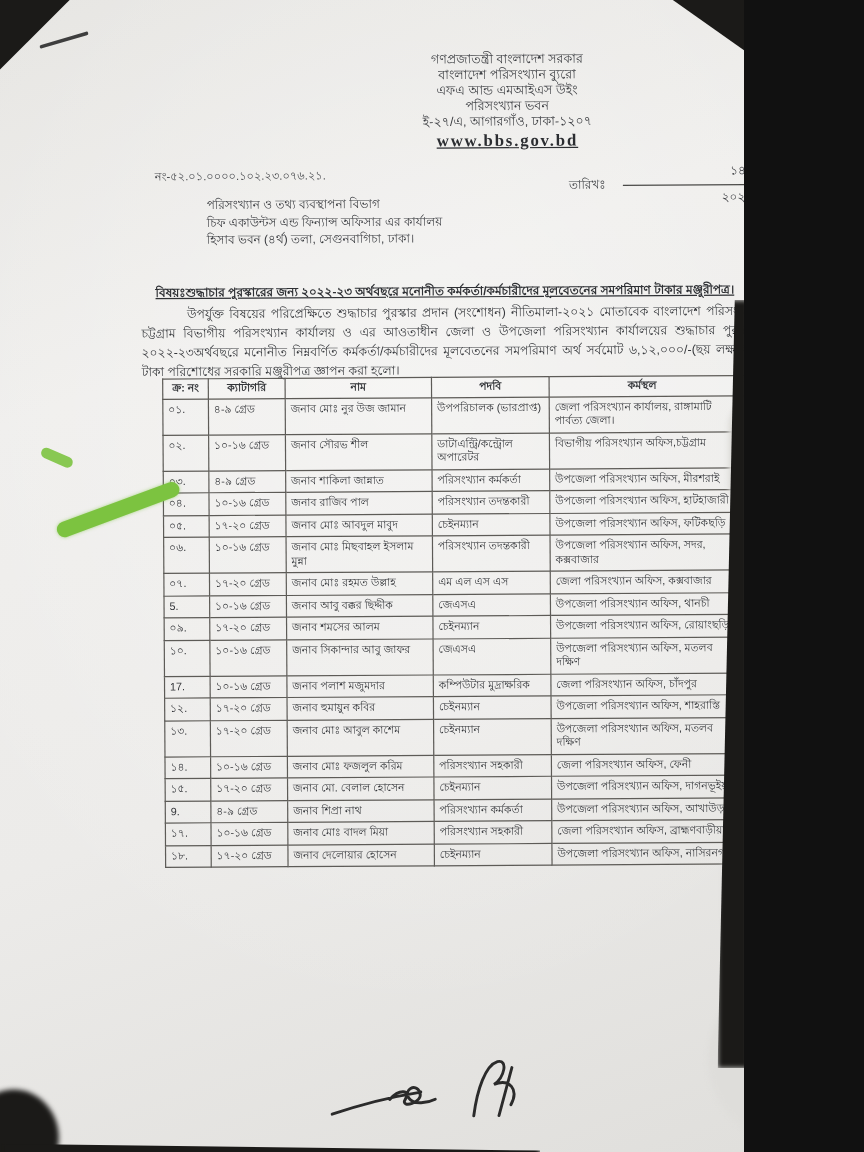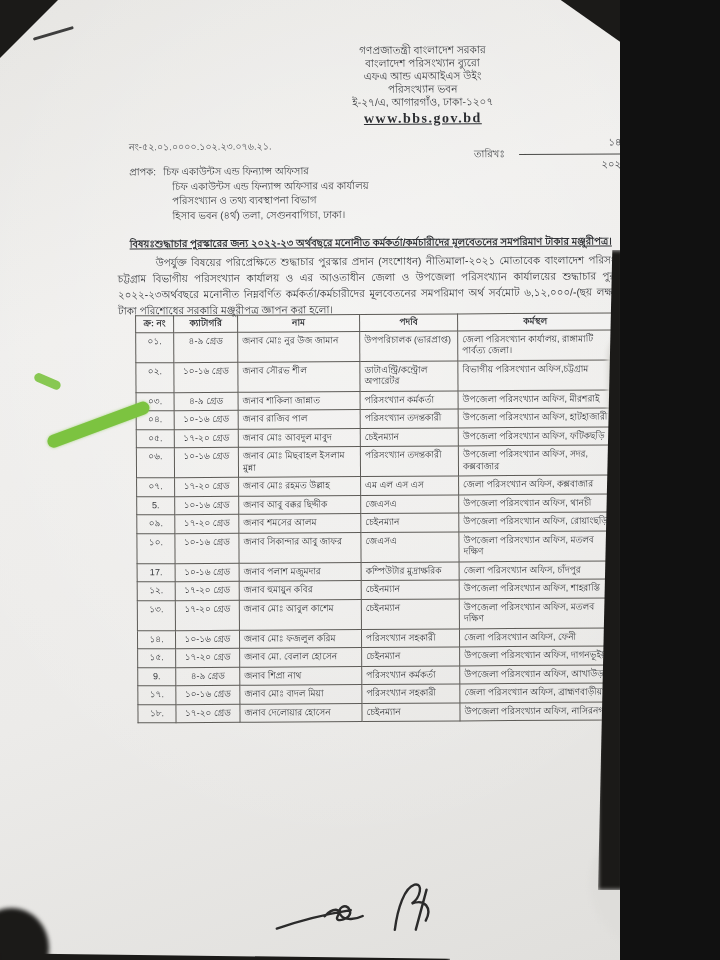--- a/index.html
+++ b/index.html
@@ -93,10 +93,6 @@
     </div>
 
     <div class="recipient">
-      <div class="row0">
-        <span>প্রাপক:</span>
-        <span>চিফ একাউন্টস এন্ড ফিন্যান্স অফিসার</span>
-      </div>
       <div class="ind">চিফ একাউন্টস এন্ড ফিন্যান্স অফিসার এর কার্যালয়</div>
       <div class="ind">পরিসংখ্যান ও তথ্য ব্যবস্থাপনা বিভাগ</div>
       <div class="ind">হিসাব ভবন (৪র্থ) তলা, সেগুনবাগিচা, ঢাকা।</div>

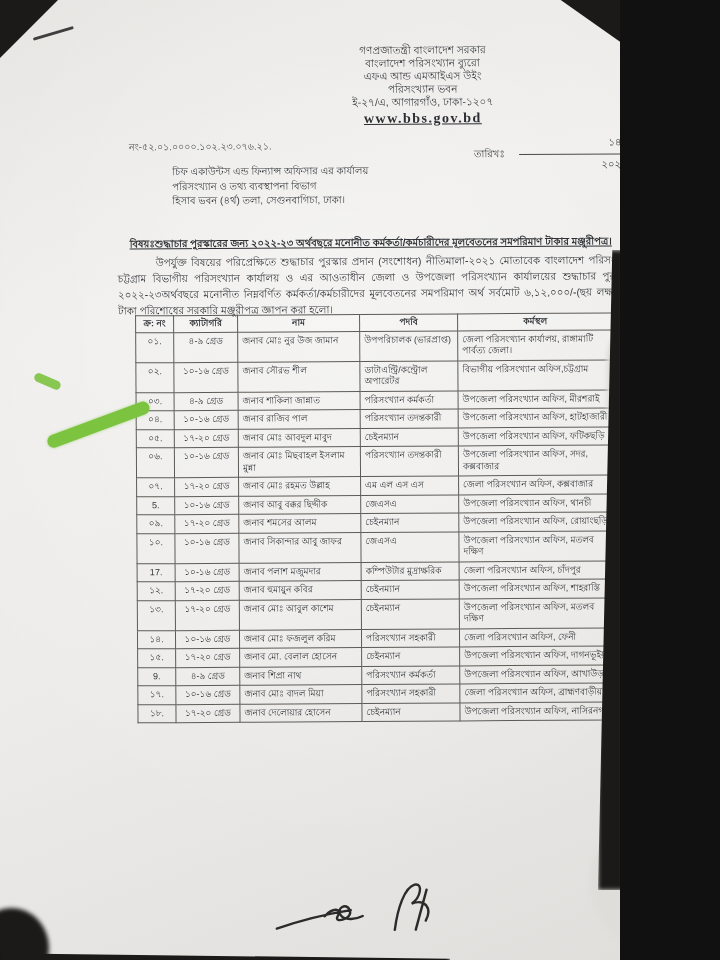--- a/index.html
+++ b/index.html
@@ -93,8 +93,8 @@
     </div>
 
     <div class="recipient">
+      <div class="ind">পরিসংখ্যান ও তথ্য ব্যবস্থাপনা বিভাগ</div>
       <div class="ind">চিফ একাউন্টস এন্ড ফিন্যান্স অফিসার এর কার্যালয়</div>
-      <div class="ind">পরিসংখ্যান ও তথ্য ব্যবস্থাপনা বিভাগ</div>
       <div class="ind">হিসাব ভবন (৪র্থ) তলা, সেগুনবাগিচা, ঢাকা।</div>
     </div>
 

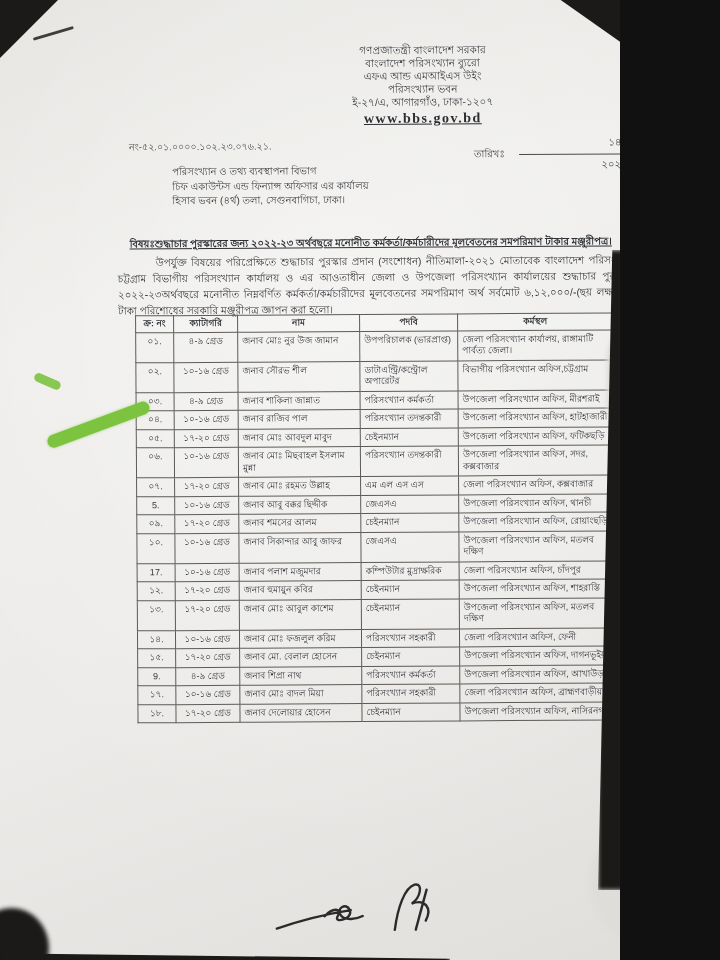--- a/index.html
+++ b/index.html
@@ -39,7 +39,7 @@
   th,td{border:1px solid #5d5b57;font-size:9px;line-height:11.5px;padding:3px 4px;color:#34363a;
         vertical-align:top;overflow:hidden;}
   th{font-weight:bold;text-align:center;padding:2px 1px;background:rgba(255,255,255,.18);}
-  td.c{text-align:center;}
+  td.c{text-align:left;}
   td:last-child,th:last-child{border-right:none;}
 
   

